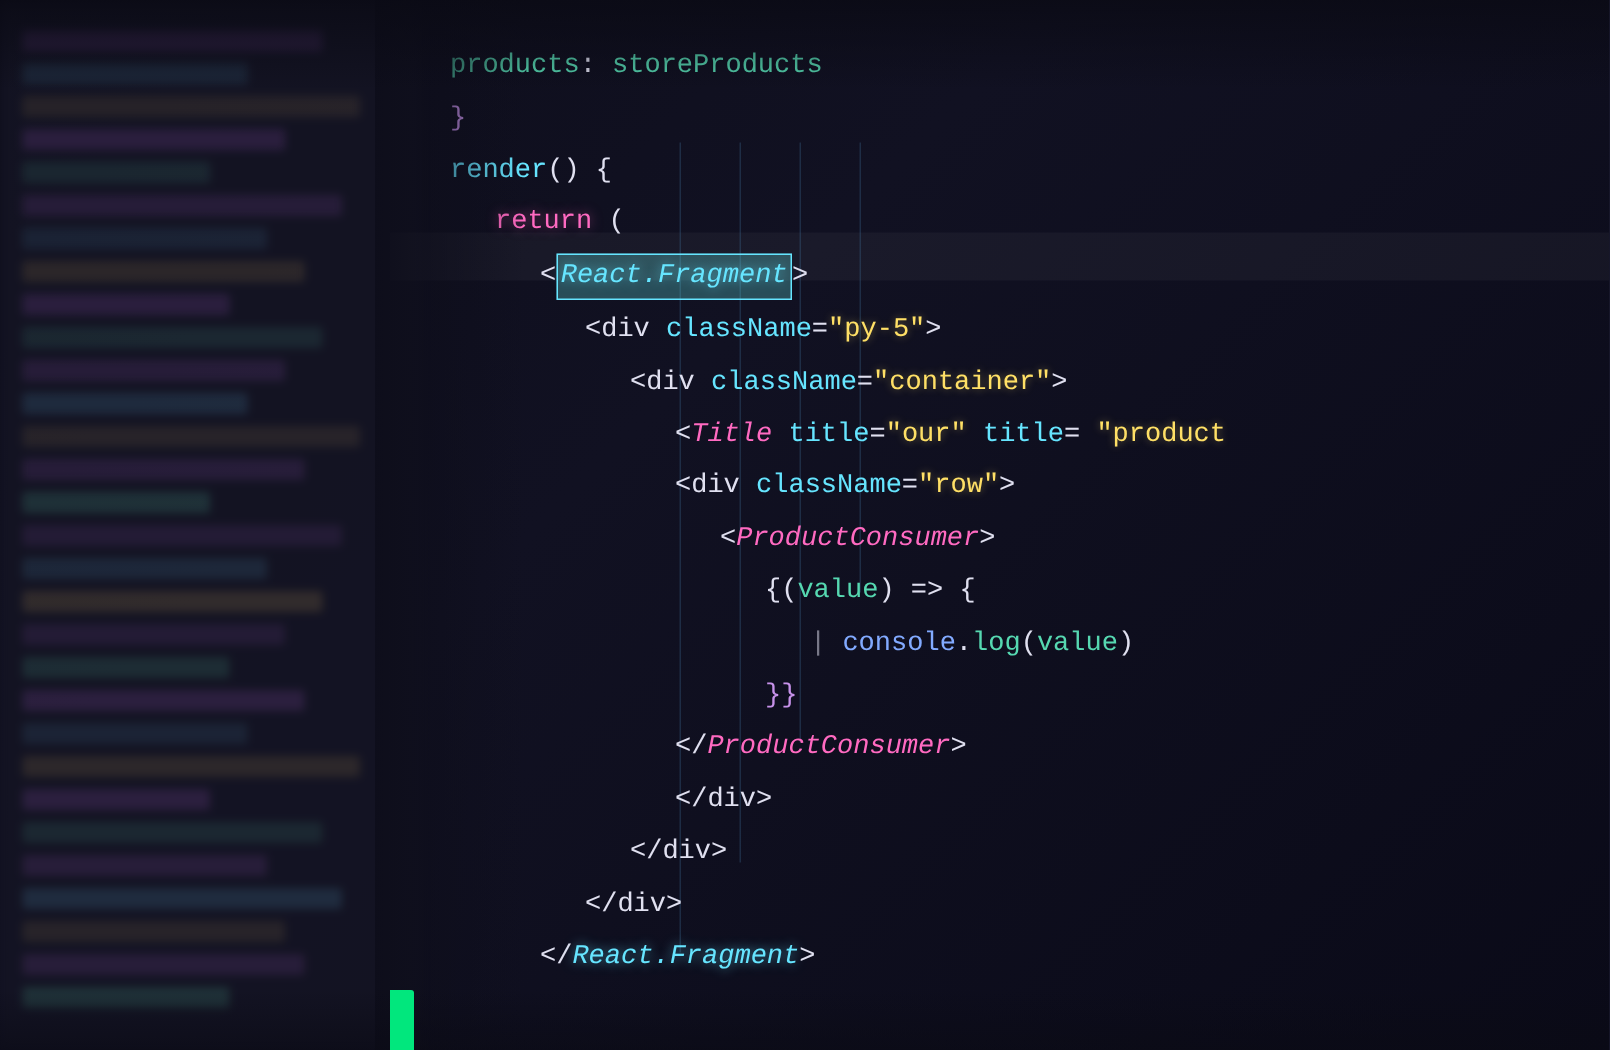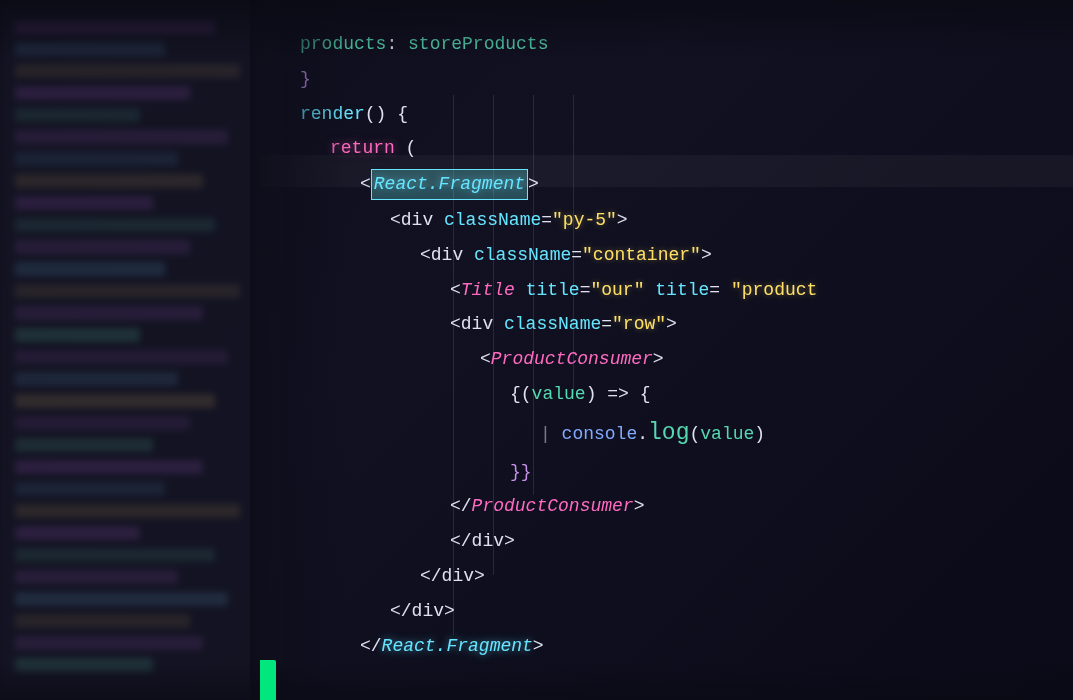--- a/index.html
+++ b/index.html
@@ -285,7 +285,7 @@
       <span class="c-white" style="font-size:18px; opacity:0.5;">|&nbsp;</span>
       <span class="c-blue" style="font-size:18px;">console</span>
       <span class="c-white" style="font-size:18px;">.</span>
-      <span class="c-teal" style="font-size:23px;">log</span>
+      <span class="c-teal" style="font-size:18px;">log</span>
       <span class="c-white" style="font-size:18px;">(</span>
       <span class="c-teal" style="font-size:18px;">value</span>
       <span class="c-white" style="font-size:18px;">)</span>

